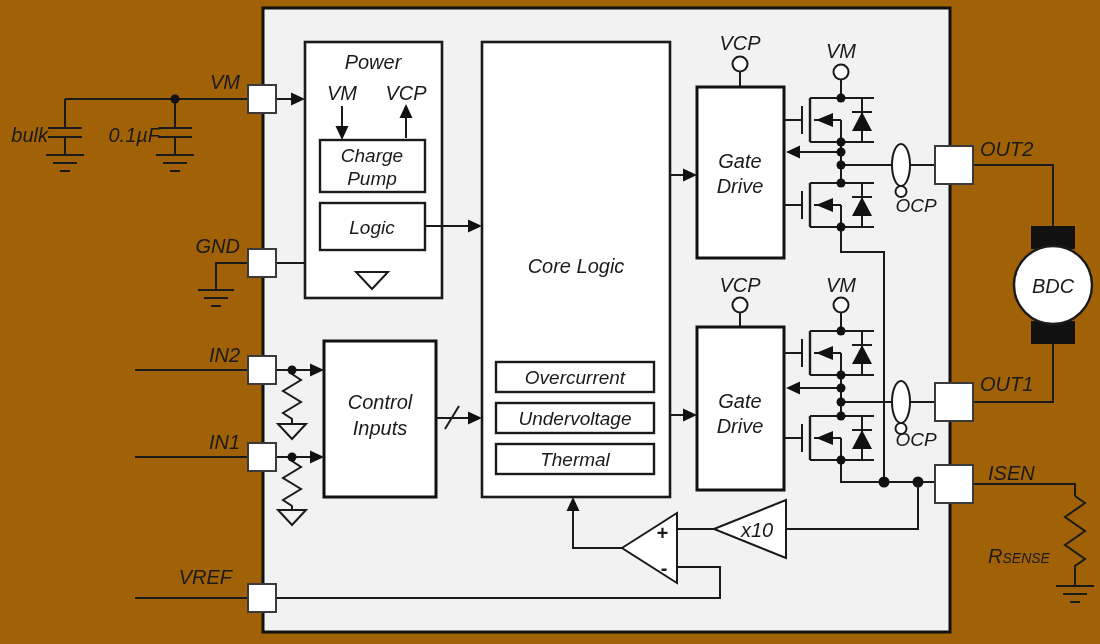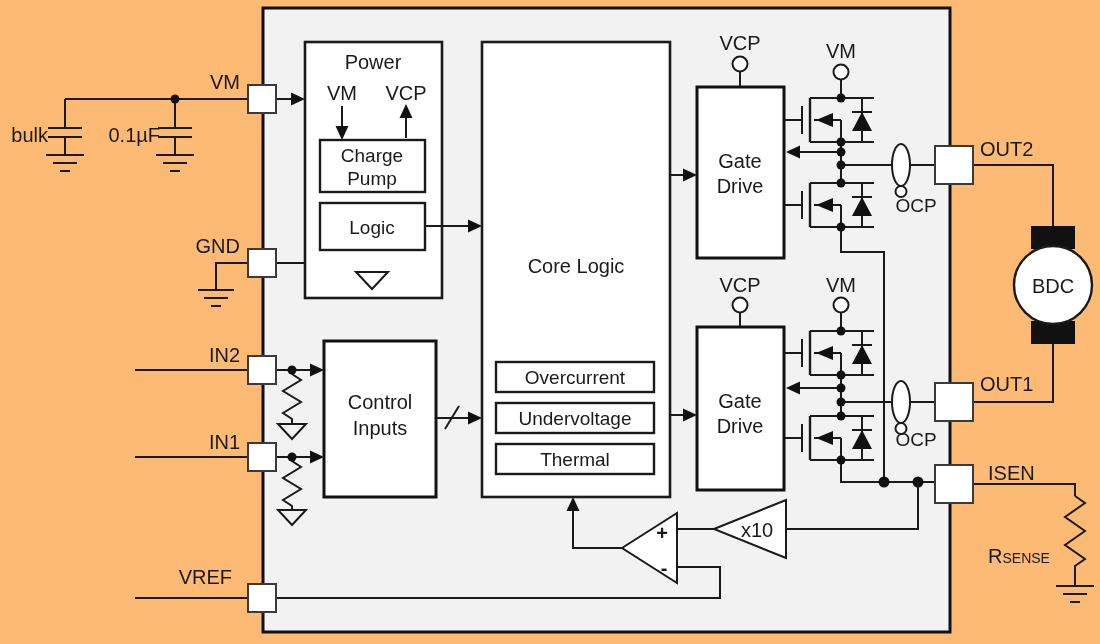--- a/index.html
+++ b/index.html
@@ -3,8 +3,8 @@
 <meta charset="utf-8">
 <style>
   html,body{margin:0;padding:0;background:#ffffff;}
-  .stage{position:relative;width:1100px;height:644px;background:#fdba74;
-         font-family:"Liberation Sans", sans-serif;}
+  .stage{position:relative;width:1100px;height:644px;background:#a16207;
+         font-family:"Liberation Sans", sans-serif;font-style:italic;}
   svg{display:block;}
   svg text{fill:#1a1a1a;font-family:"Liberation Sans", sans-serif;font-size:20px;}
   .t19{font-size:19px;}

